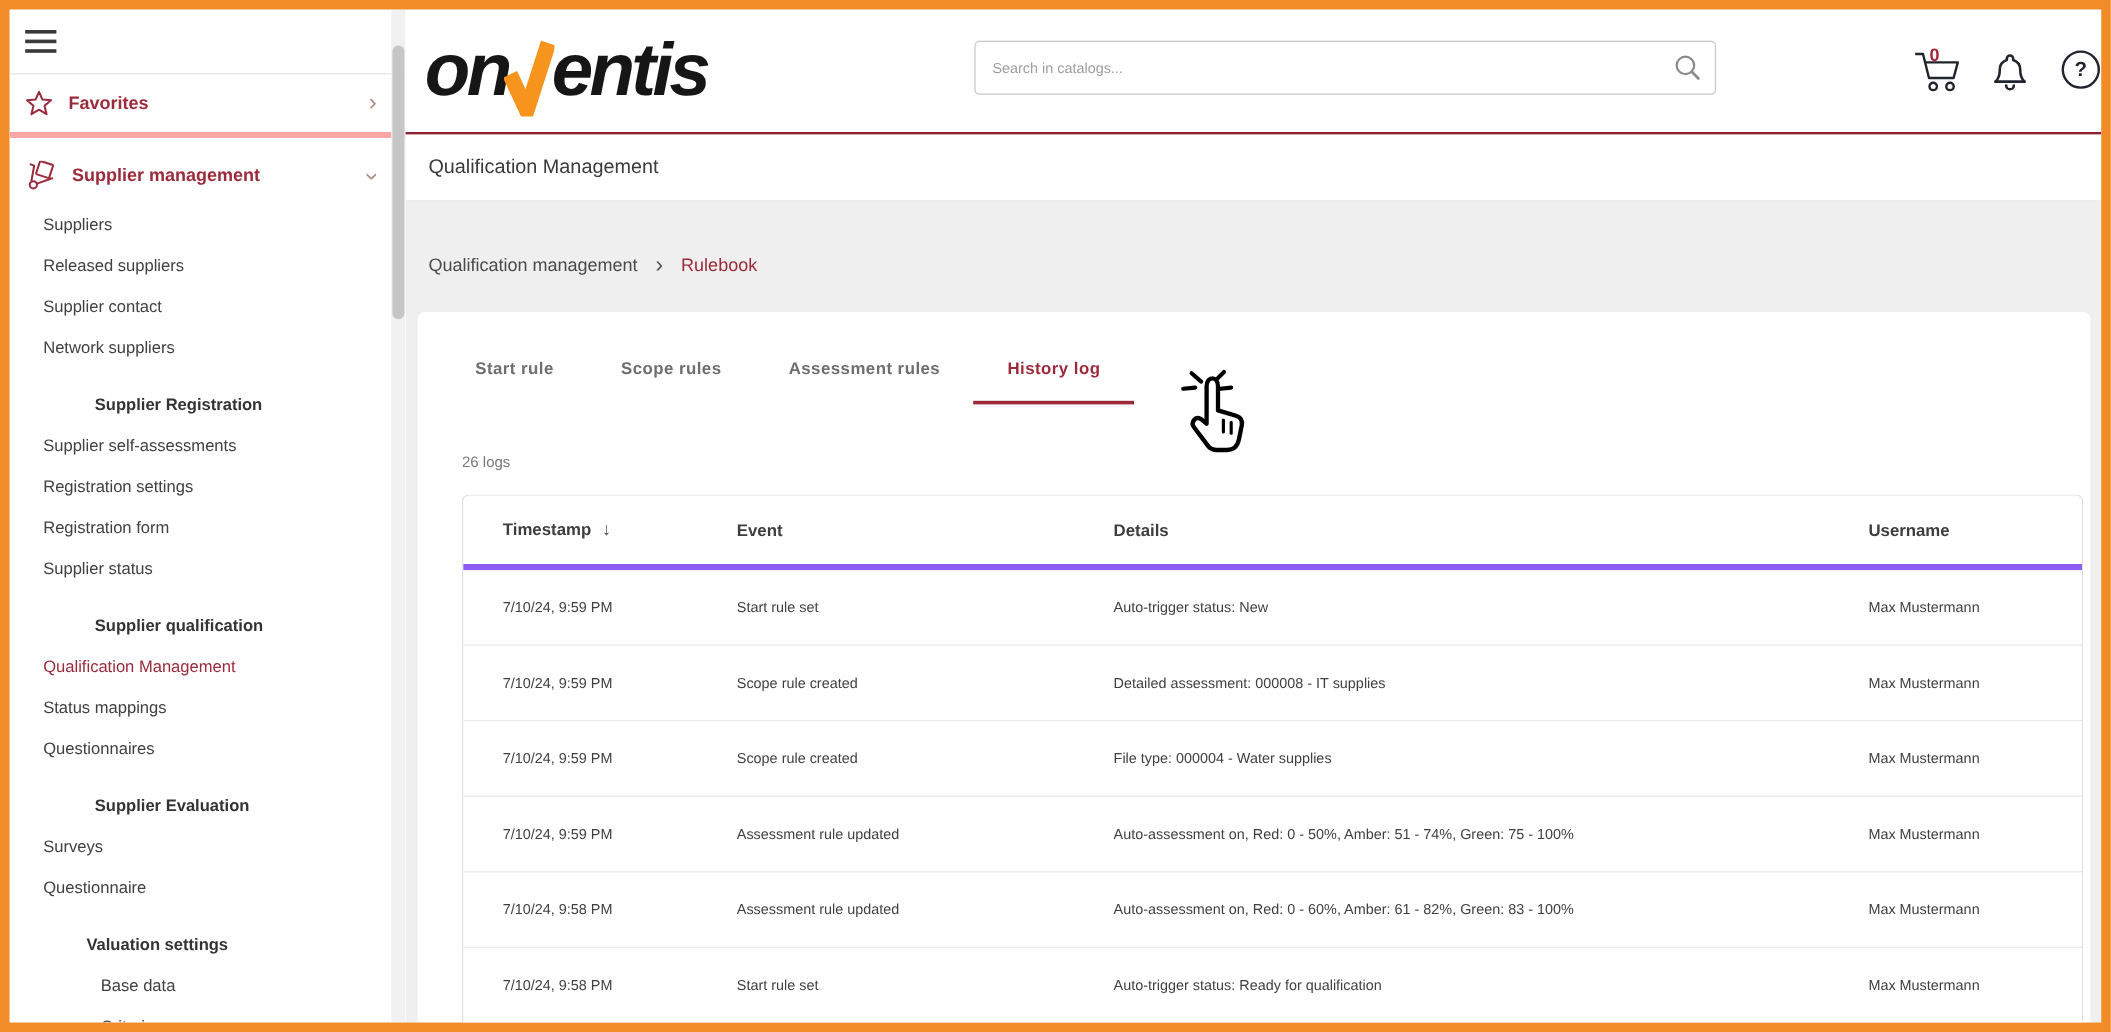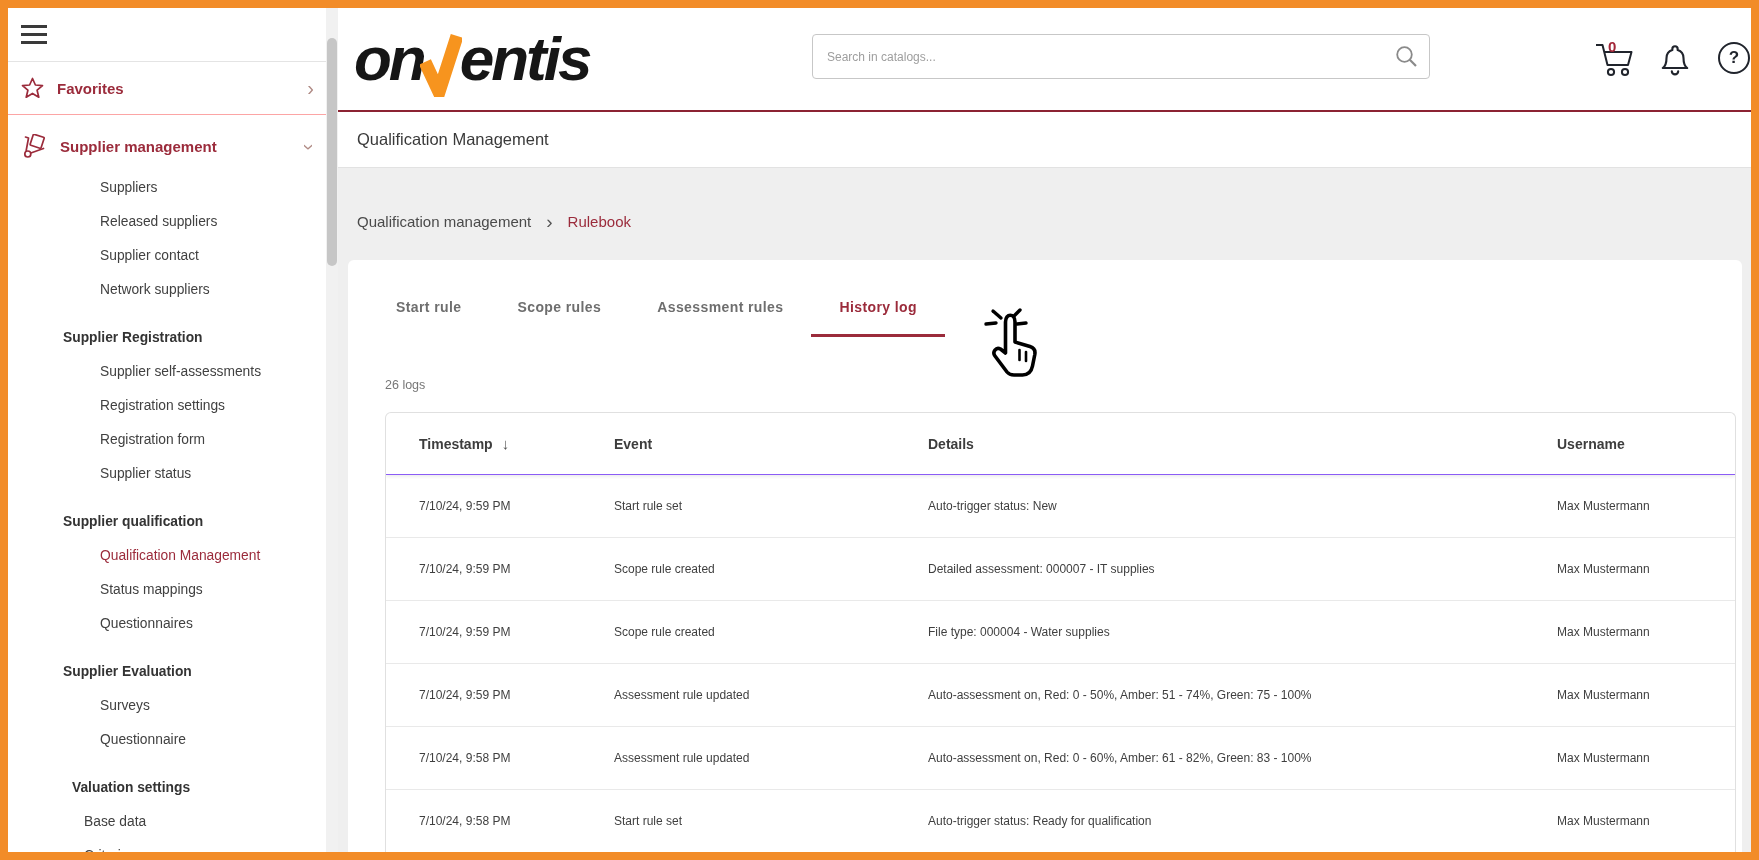--- a/index.html
+++ b/index.html
@@ -20,7 +20,7 @@
   .side-top { height:54px; border-bottom:1px solid #e4e4e4; display:flex; align-items:center; padding-left:13px; }
   .burger div { width:26px; height:3px; background:#3a3a3a; margin:5px 0; }
   .fav-row, .root-row { display:flex; align-items:center; padding:0 24px 0 13px; color:#9B2B3B; font-weight:bold; font-size:15px; cursor:pointer; }
-  .fav-row { height:53px; border-bottom:1px solid #fca5a5; }
+  .fav-row { height:53px; border-bottom:5px solid #fca5a5; }
   .root-row { padding-top:15px; height:48px; }
   .fav-row .lbl, .root-row .lbl { margin-left:13px; }
   .chev { margin-left:auto; color:#b08b85; font-size:20px; line-height:1; font-weight:normal; }

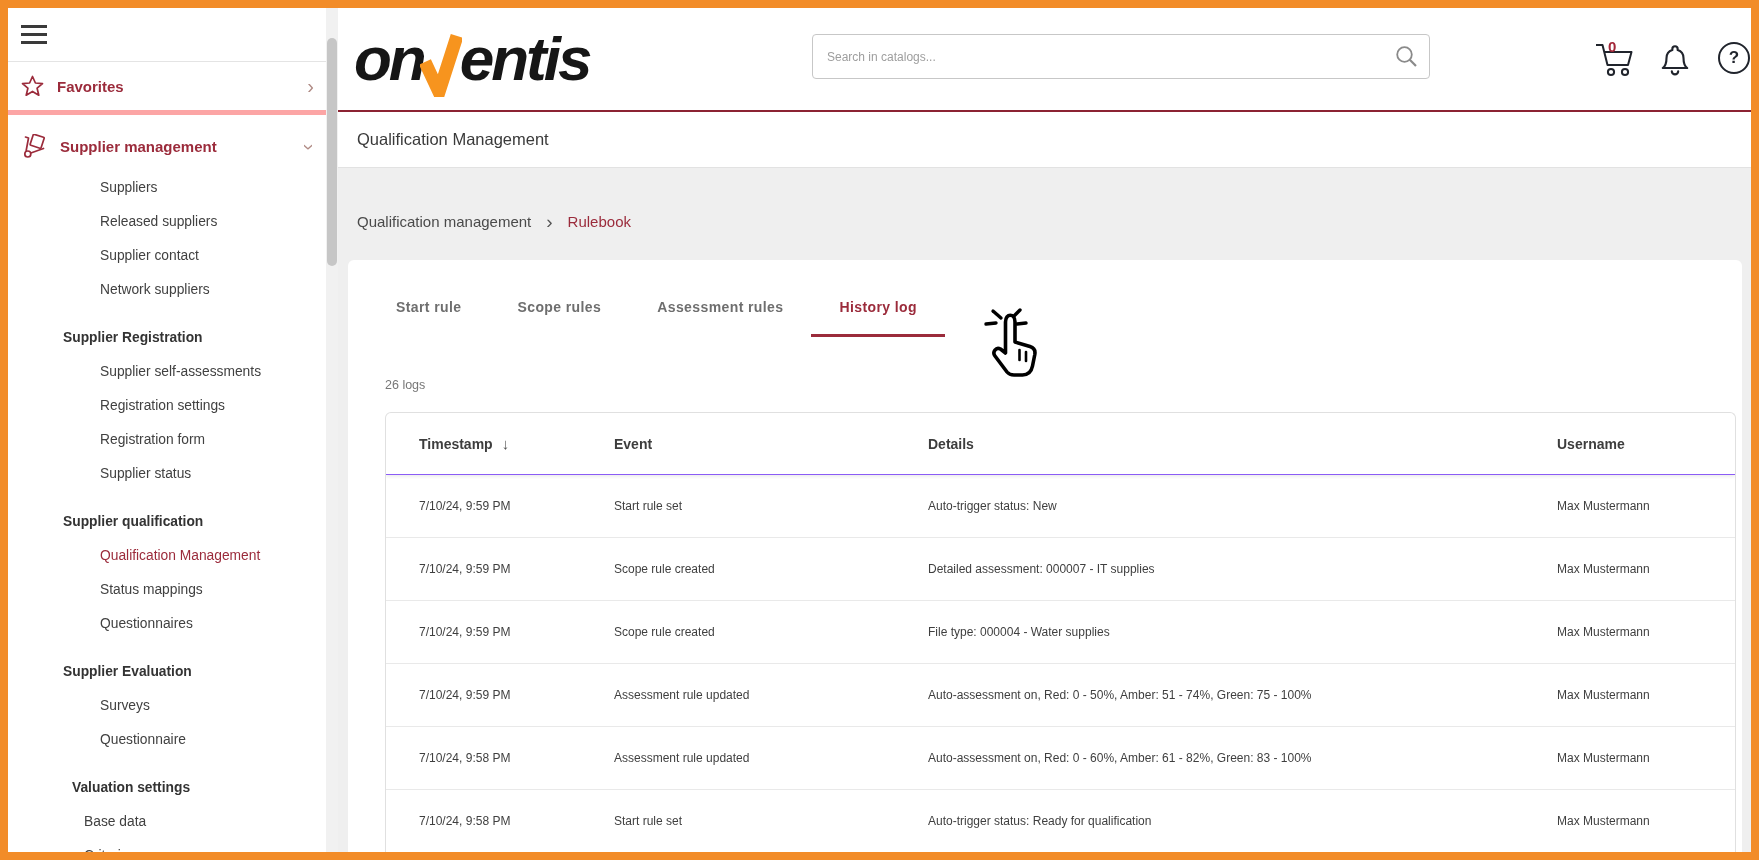--- a/index.html
+++ b/index.html
@@ -26,7 +26,7 @@
   .chev { margin-left:auto; color:#b08b85; font-size:20px; line-height:1; font-weight:normal; }
   .chev-down { display:inline-block; transform:rotate(90deg); }
   .nav { font-size:13.8px; color:#414141; }
-  .nav .item { display:block; line-height:34px; padding-left:92px; cursor:pointer; white-space:nowrap; }
+  .nav .item { display:block; line-height:34px; padding-left:28px; cursor:pointer; white-space:nowrap; }
   .nav .first-group { margin-top:8px; }
   .nav .sec { margin-top:14px; }
   .nav .sec-title { line-height:34px; padding-left:55px; font-weight:bold; color:#333; }

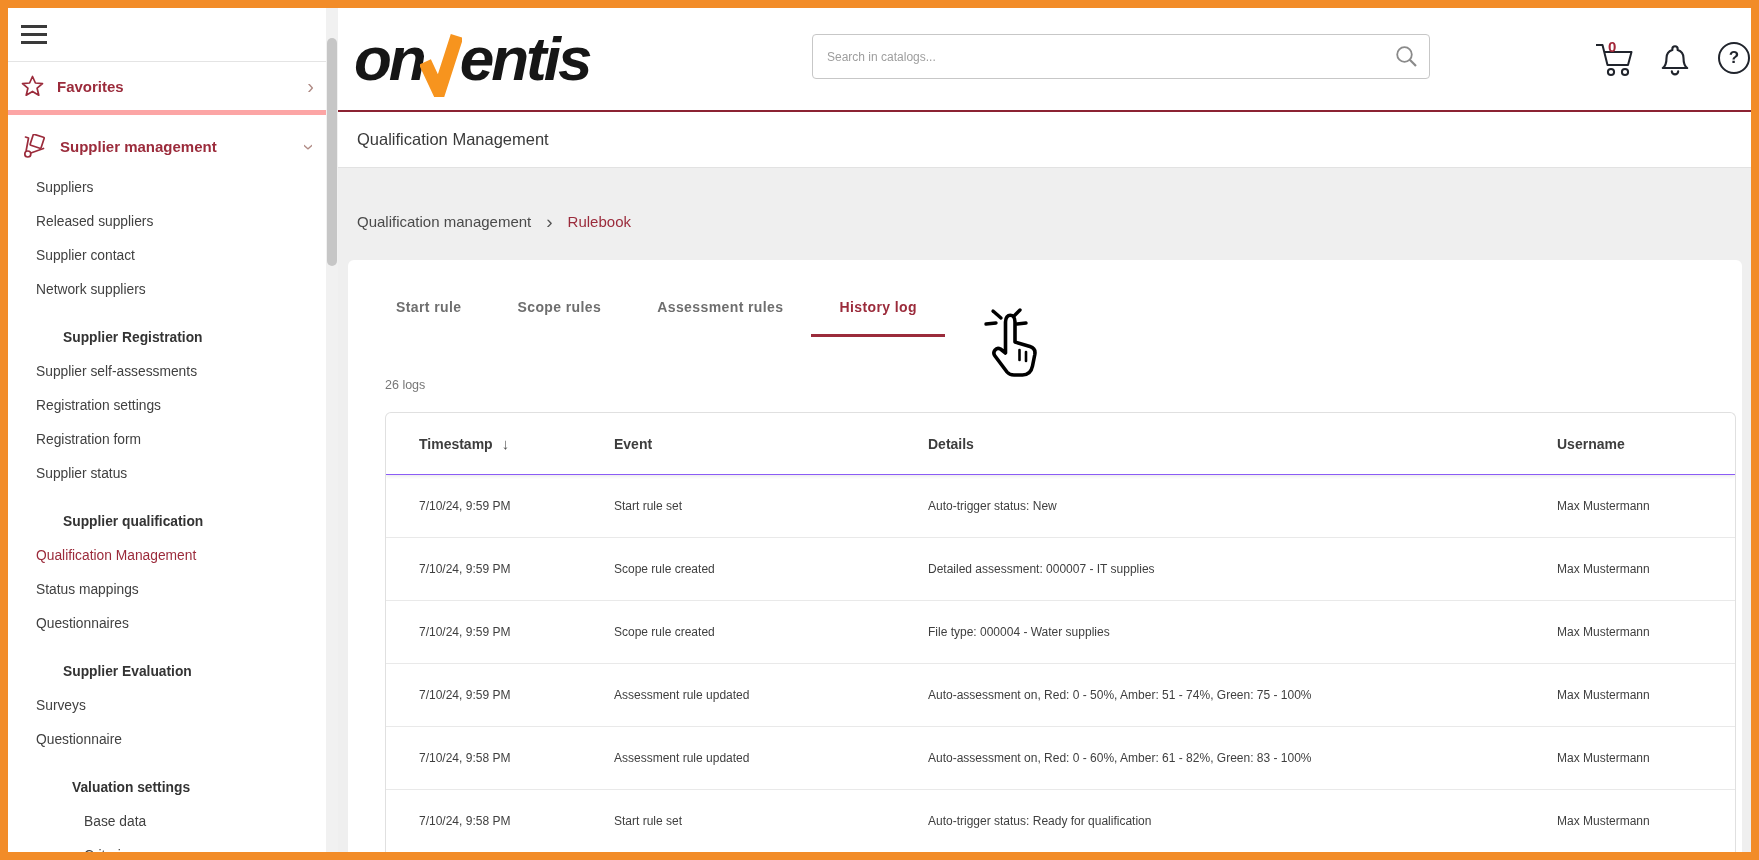--- a/index.html
+++ b/index.html
@@ -29,7 +29,7 @@
   .nav .item { display:block; line-height:34px; padding-left:28px; cursor:pointer; white-space:nowrap; }
   .nav .first-group { margin-top:8px; }
   .nav .sec { margin-top:14px; }
-  .nav .sec-title { line-height:34px; padding-left:55px; font-weight:bold; color:#333; }
+  .nav .sec-title { line-height:34px; padding-left:71px; font-weight:bold; color:#333; }
   .nav .sec.indented .sec-title { padding-left:64px; }
   .nav .sec.indented .item { padding-left:76px; }
   .nav .item.active { color:#9B2B3B; }

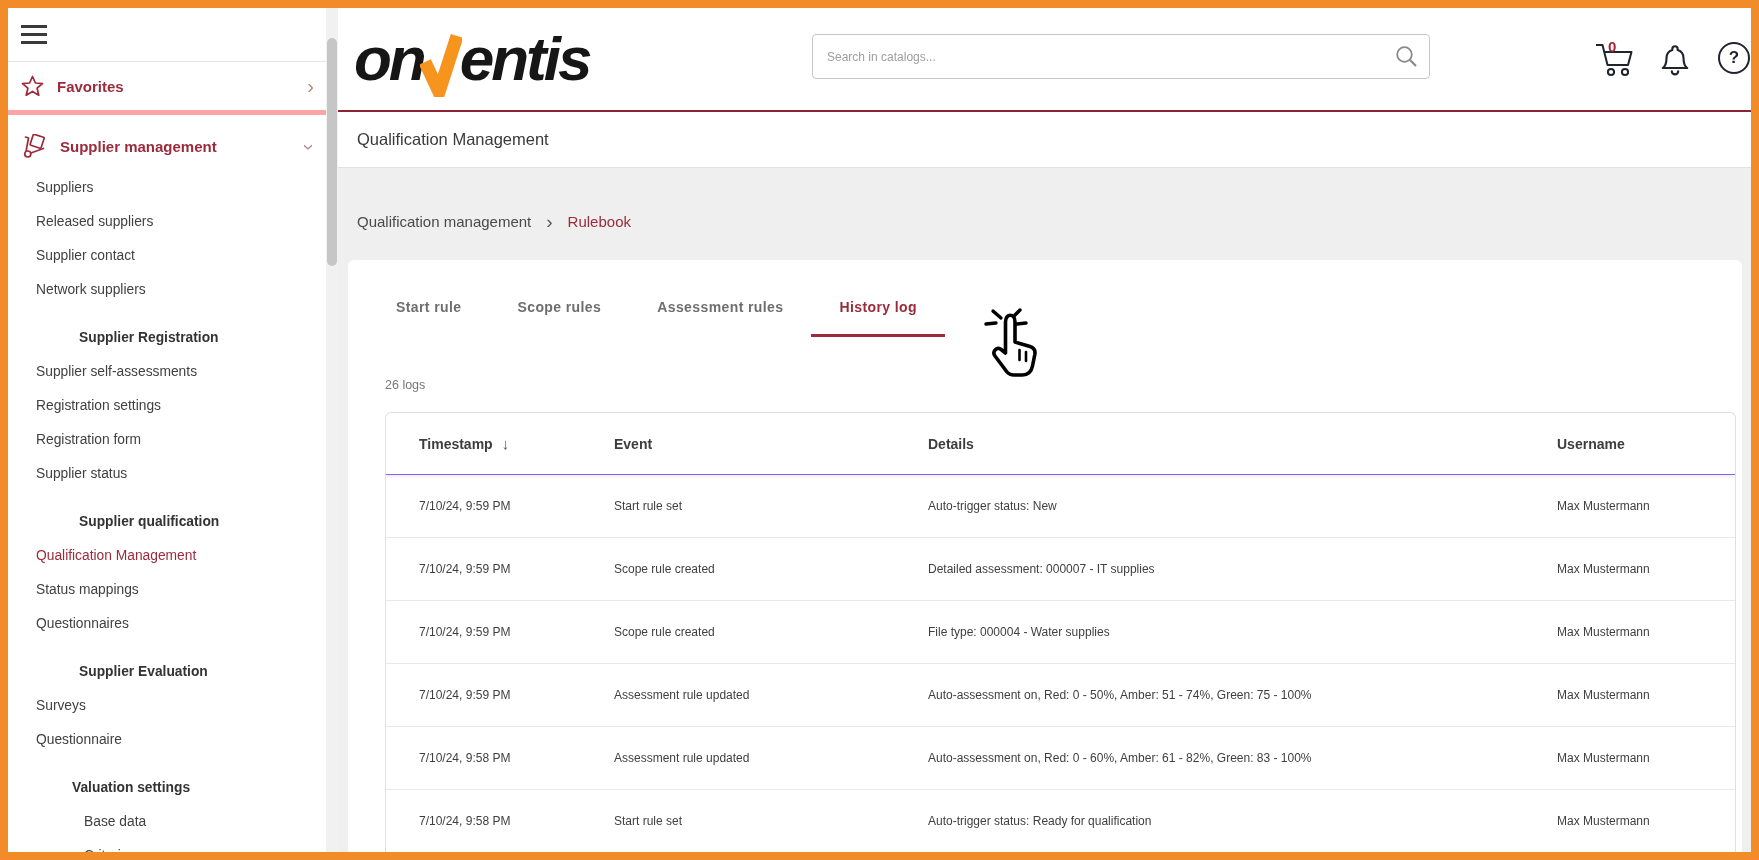--- a/index.html
+++ b/index.html
@@ -65,7 +65,7 @@
 
   .table { margin:16px 6px 0 37px; border:1px solid #e0e0e0; border-bottom:none; border-radius:6px 6px 0 0; overflow:hidden; background:#fff; }
   .trow { display:grid; grid-template-columns:228px 314px 629px 1fr; align-items:center; }
-  .thead { height:62px; border-bottom:1px solid #8b5cf6; box-shadow:0 2px 3px rgba(0,0,0,0.07); position:relative; z-index:1; font-weight:bold; font-size:14px; color:#3d3d3d; }
+  .thead { height:62px; border-bottom:5px solid #8b5cf6; box-shadow:0 2px 3px rgba(0,0,0,0.07); position:relative; z-index:1; font-weight:bold; font-size:14px; color:#3d3d3d; }
   .tbody-row { height:63px; border-bottom:1px solid #e9e9e9; font-size:12px; color:#3f3f3f; }
   .trow > div:first-child { padding-left:33px; }
   .sort { margin-left:9px; color:#555; font-weight:normal; font-size:15px; }

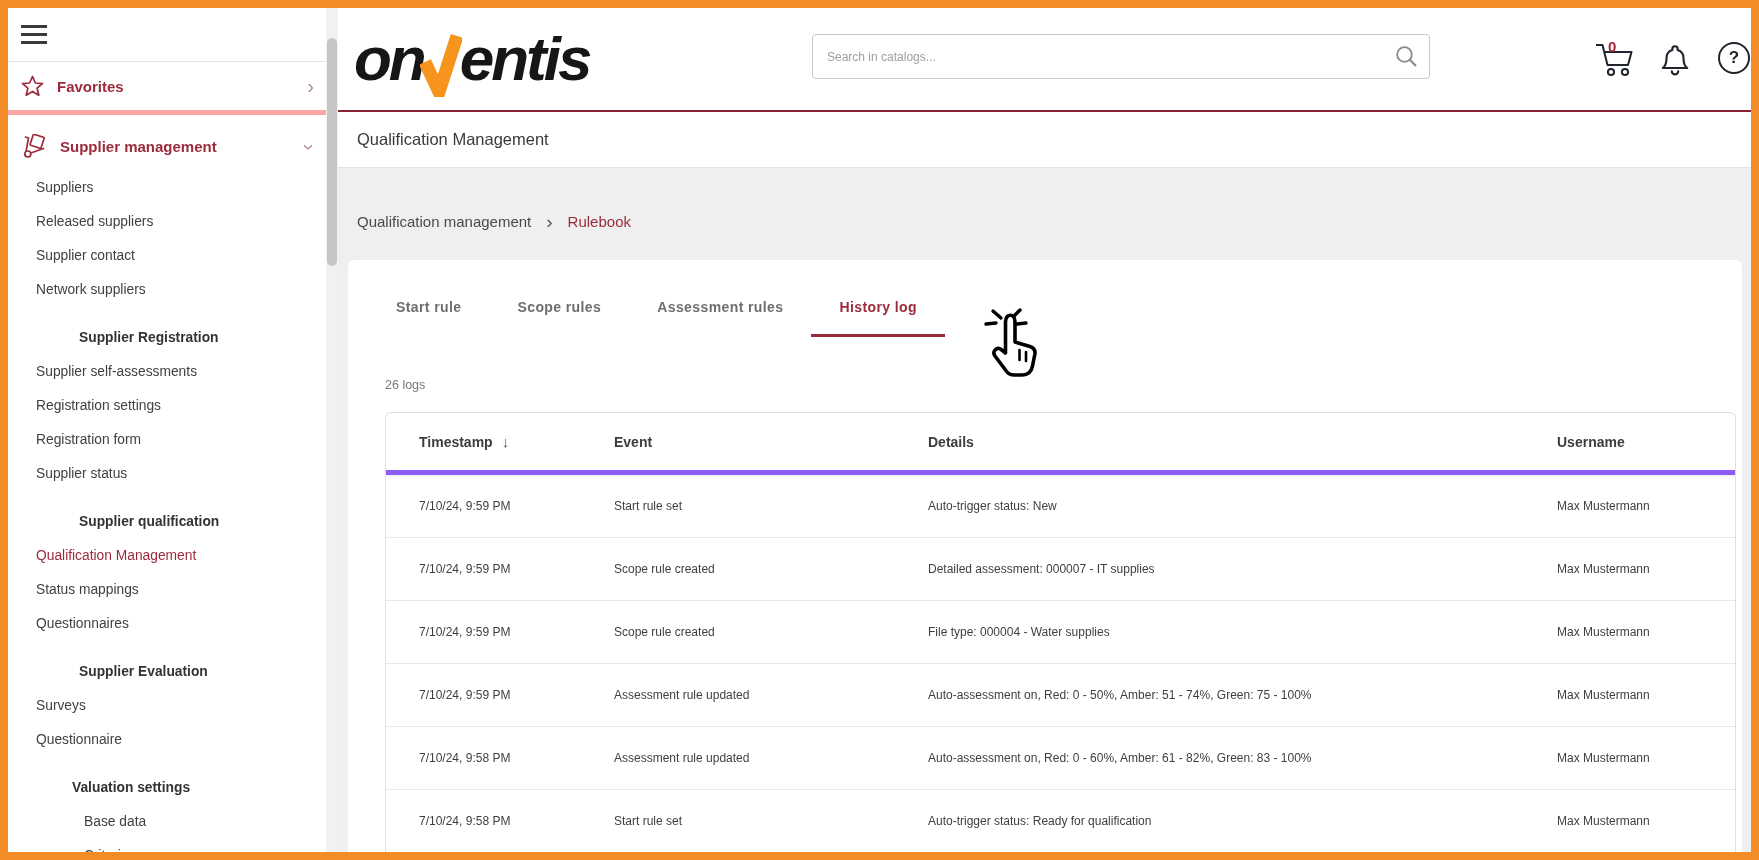--- a/index.html
+++ b/index.html
@@ -234,7 +234,7 @@
           <div class="trow tbody-row">
             <div>7/10/24, 9:59 PM</div>
             <div>Scope rule created</div>
-            <div>Detailed assessment: 000007 - IT supplies</div>
+            <div>Detailed assessment: 000008 - IT supplies</div>
             <div>Max Mustermann</div>
           </div>
           <div class="trow tbody-row">

